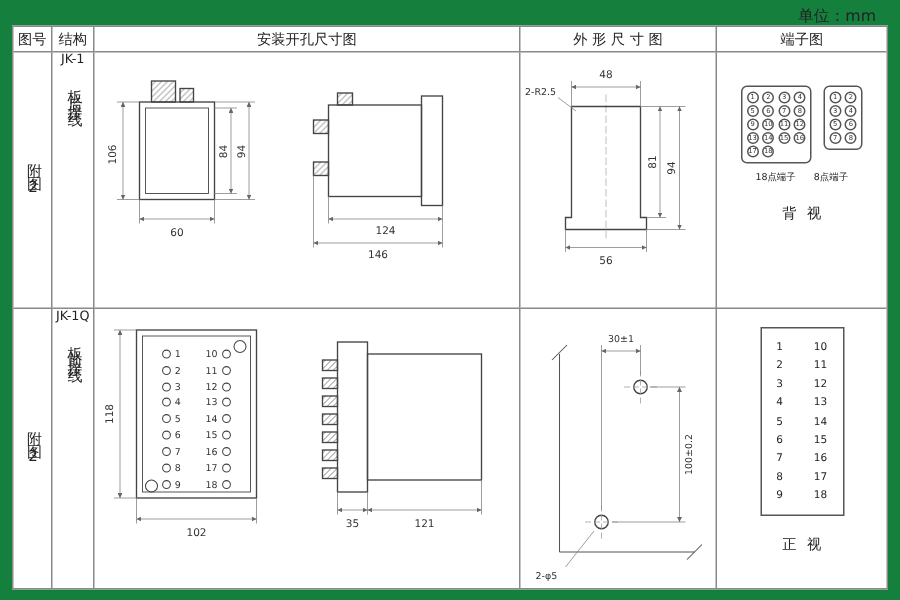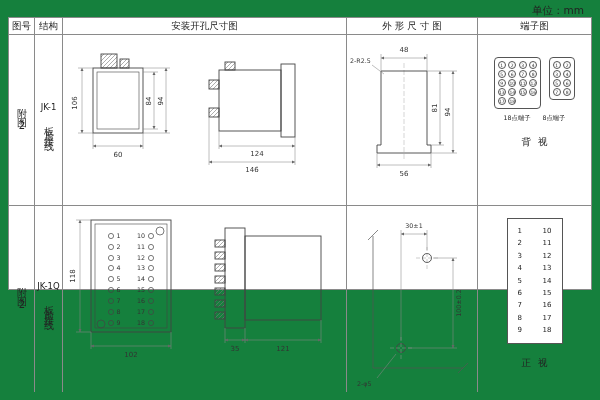--- a/index.html
+++ b/index.html
@@ -7,7 +7,7 @@
   body { font-family:"DejaVu Sans","Liberation Sans",sans-serif; }
   .page { position:relative; width:600px; height:400px; background:#15803d; outline:1px solid #cfcfcf; overflow:hidden; }
   .unit { position:absolute; top:4px; right:16px; font-size:10.5px; color:#222; }
-  .tbl { position:absolute; left:8px; top:17px; width:584px; height:273px; border:1px solid #8a8a8a;
+  .tbl { position:absolute; left:8px; top:17px; width:584px; height:376px; border:1px solid #8a8a8a;
          display:grid; grid-template-columns:26px 28px 284px 131px 113px; grid-template-rows:17px 171px 186px; background:#fff; }
   .c { border-right:1px solid #8a8a8a; border-bottom:1px solid #8a8a8a; position:relative; overflow:hidden; }
   .c.last { border-right:none; }

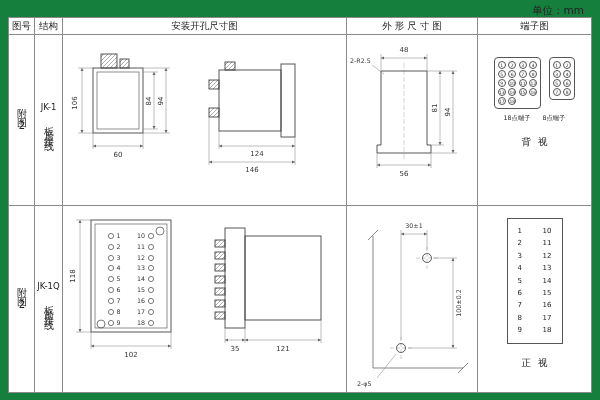--- a/index.html
+++ b/index.html
@@ -15,7 +15,7 @@
   .hd { display:flex; align-items:center; justify-content:center; font-size:9.5px; color:#222; white-space:nowrap; }
   .figc { display:flex; align-items:center; justify-content:center; }
   .vt { writing-mode:vertical-lr; text-orientation:upright; font-size:10px; letter-spacing:10px; color:#222; }
-  .structc { display:flex; flex-direction:column; align-items:center; justify-content:center; gap:6px; }
+  .structc { display:flex; flex-direction:column; align-items:center; gap:6px; }
   .model { font-size:8.5px; color:#222; white-space:nowrap; }
   .vt2 { writing-mode:vertical-lr; text-orientation:upright; font-size:10px; letter-spacing:5px; color:#222; }
   svg text { fill:#333; font-size:7px; }

